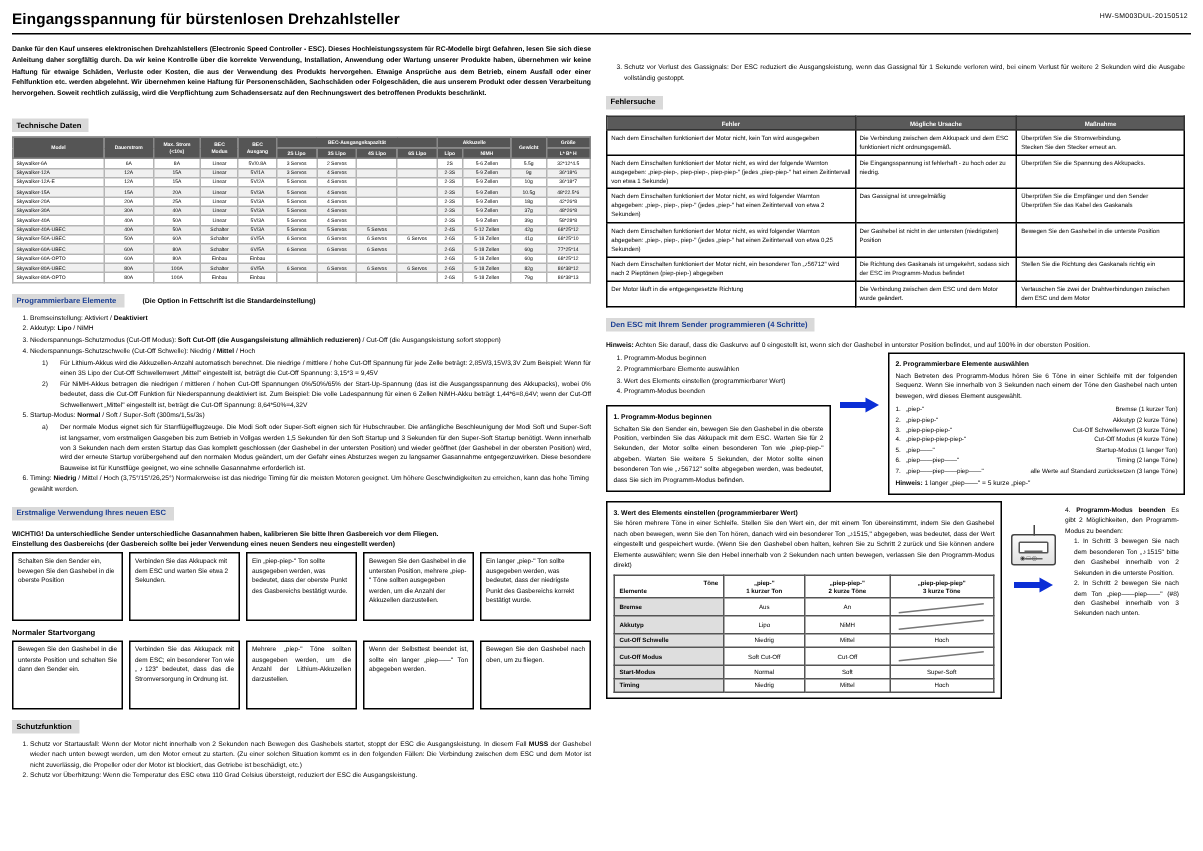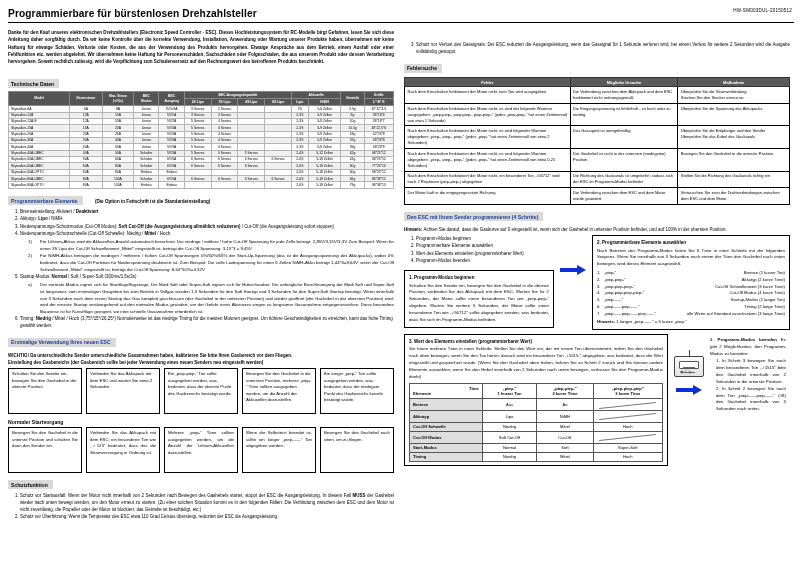--- a/index.html
+++ b/index.html
@@ -120,7 +120,7 @@
 
 <div class="page">
   <div class="doccode">HW-SM003DUL-20150512</div>
-  <h1 class="title">Programmierbare für bürstenlosen Drehzahlsteller</h1>
+  <h1 class="title">Eingangsspannung für bürstenlosen Drehzahlsteller</h1>
 
   <div class="cols">
 

